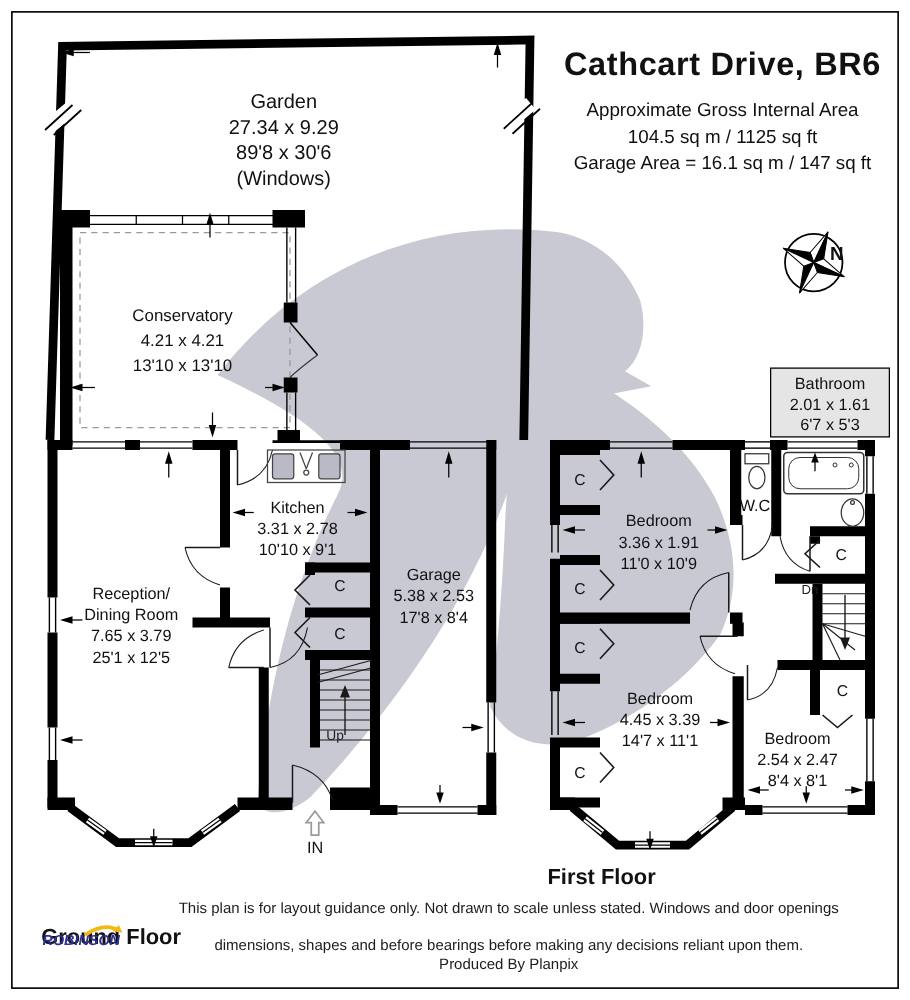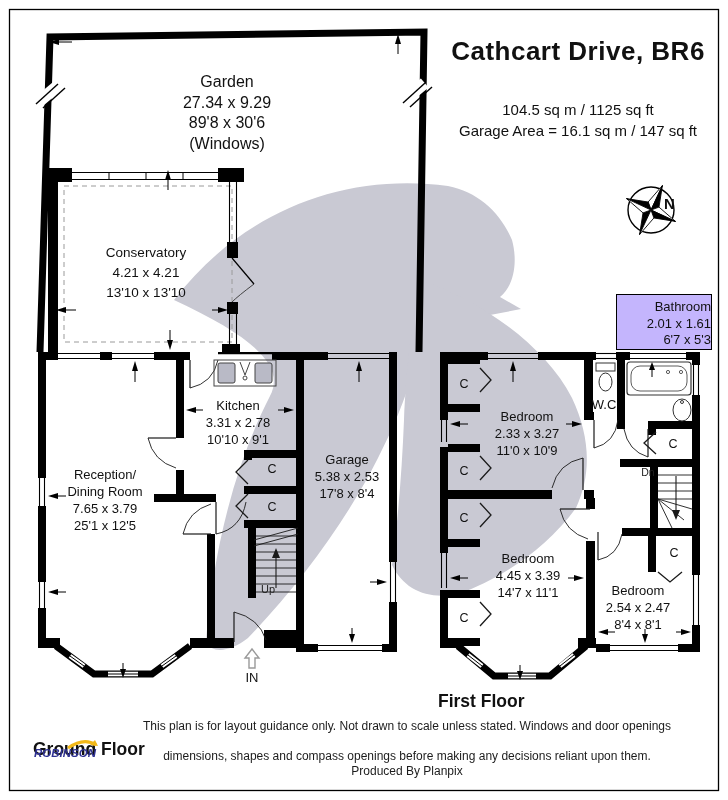--- a/index.html
+++ b/index.html
@@ -408,6 +408,7 @@
 </svg>
 
 <div class="abs ctr title" style="left:578px;top:36px;text-align:center;">Cathcart Drive, BR6</div>
+<div class="abs ctr hline" style="left:578px;top:78px;">Approximate Gross Internal Area</div>
 <div class="abs ctr hline" style="left:578px;top:99px;">104.5 sq m / 1125 sq ft</div>
 <div class="abs ctr hline" style="left:578px;top:120px;">Garage Area = 16.1 sq m / 147 sq ft</div>
 

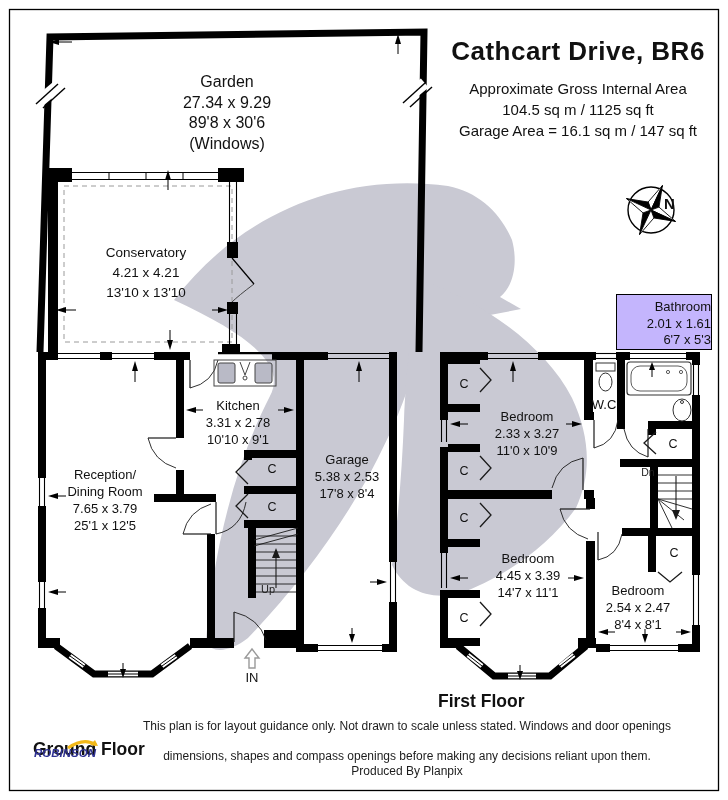--- a/index.html
+++ b/index.html
@@ -22,9 +22,9 @@
   .in-lbl{font-size:13px;}
   .floor-lbl{font-size:17.5px;font-weight:bold;white-space:nowrap;}
   .bath-box{
-    width:96px;height:56px;border:1.5px solid #000;background:#c4b5fd;
+    width:96px;height:56px;border:1.5px solid #000;background:#e5e5e5;
     box-sizing:border-box;padding-top:4px;font-size:13px;line-height:16.5px;
-    text-align:right;white-space:nowrap;
+    text-align:center;white-space:nowrap;
   }
   .north{font-size:15px;font-weight:600;}
   .foot{font-size:12px;line-height:15px;white-space:nowrap;color:#1c1c1c;}

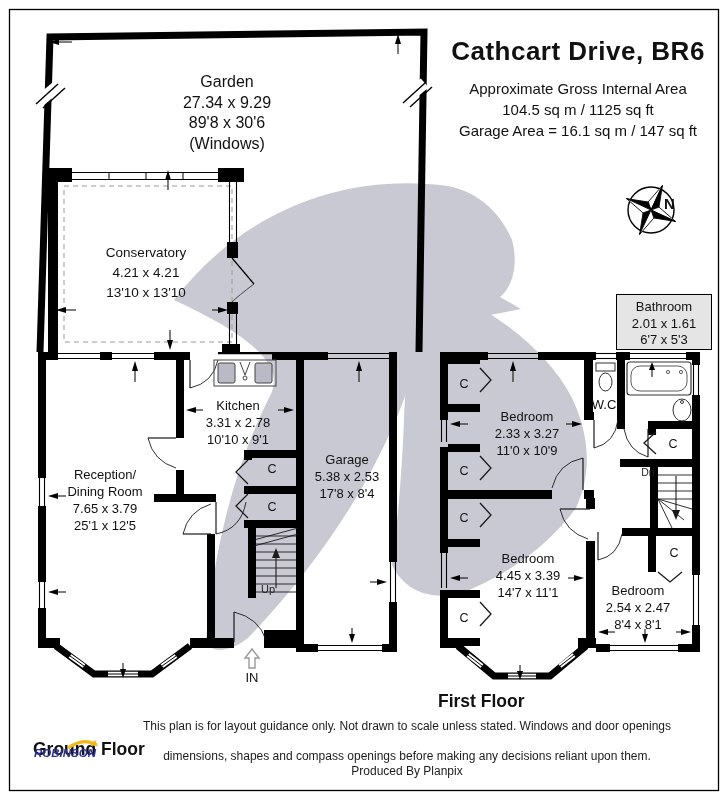--- a/index.html
+++ b/index.html
@@ -461,7 +461,7 @@
 
 <div class="abs ctr room" style="left:527px;top:408px;">
   <div>Bedroom</div>
-  <div>2.33 x 3.27</div>
+  <div>3.36 x 1.91</div>
   <div>11'0 x 10'9</div>
 </div>
 

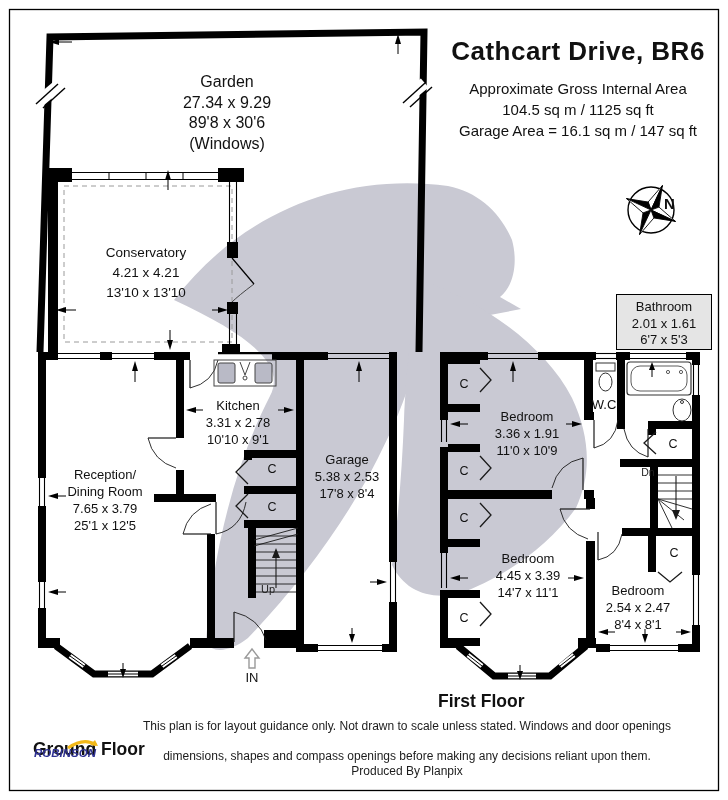--- a/index.html
+++ b/index.html
@@ -490,7 +490,7 @@
 <div class="abs floor-lbl" style="left:438px;top:691px;">First Floor</div>
 
 <div class="abs ctr foot" style="left:407px;top:719px;">This plan is for layout guidance only. Not drawn to scale unless stated. Windows and door openings</div>
-<div class="abs ctr foot" style="left:407px;top:749px;">dimensions, shapes and compass openings before making any decisions reliant upon them.</div>
+<div class="abs ctr foot" style="left:407px;top:749px;">dimensions, shapes and before bearings before making any decisions reliant upon them.</div>
 <div class="abs ctr foot" style="left:407px;top:764px;">Produced By Planpix</div>
 
 <div class="abs logo" style="left:28px;top:748px;">

